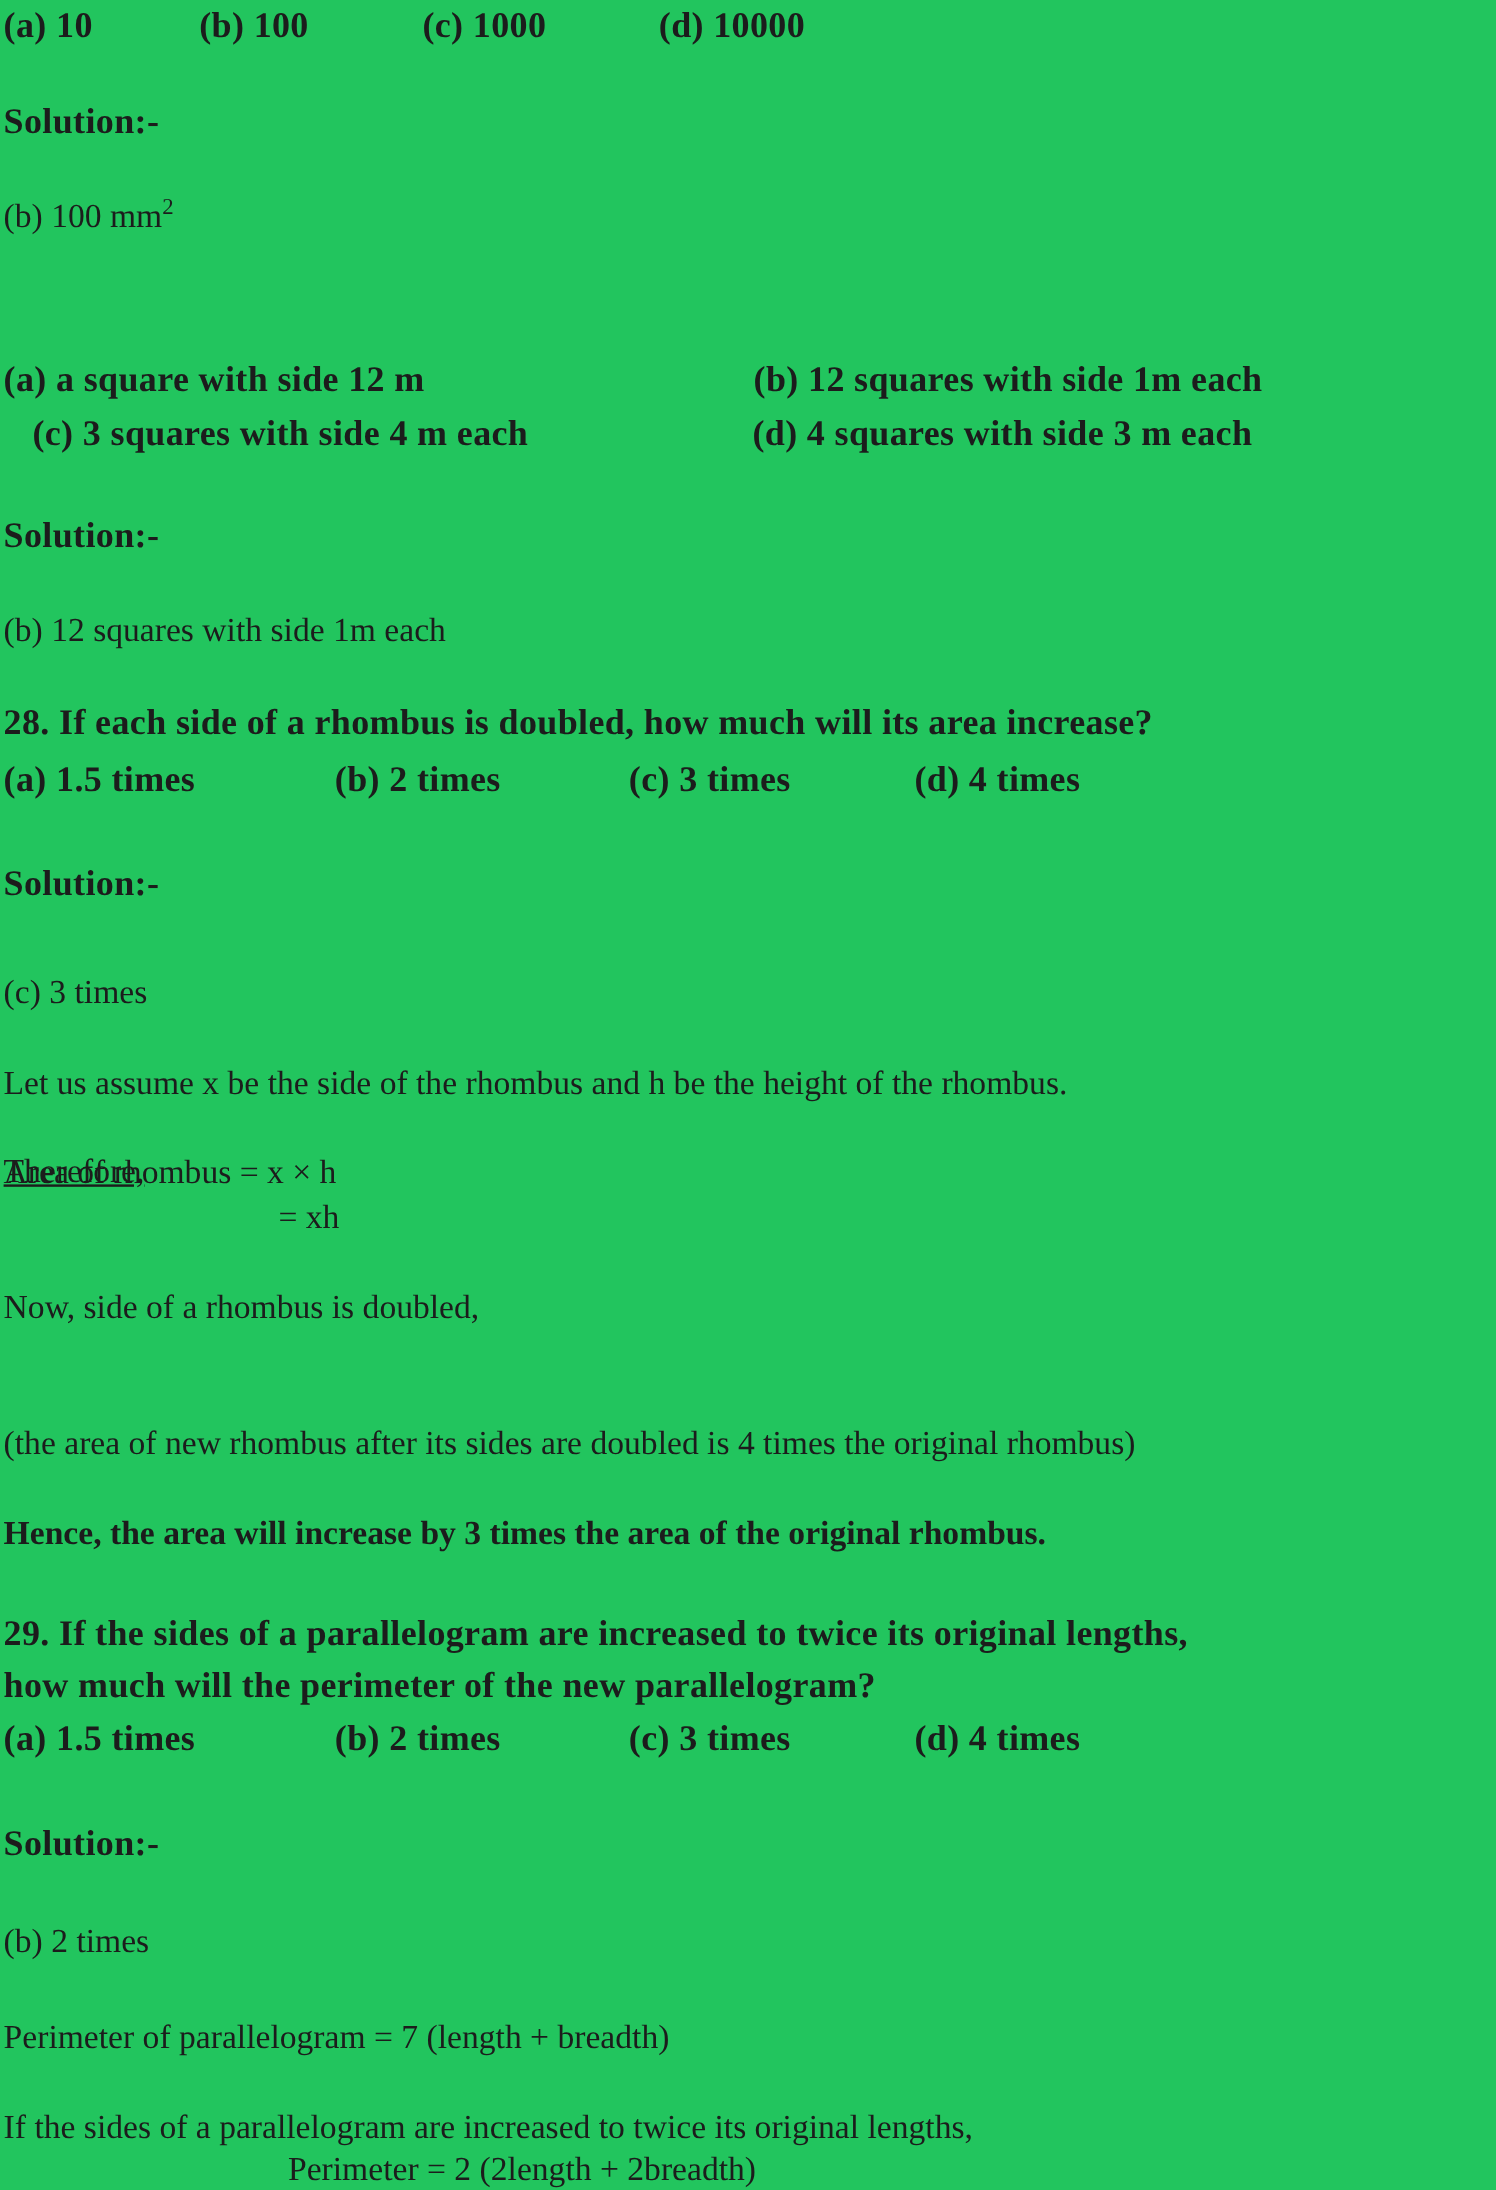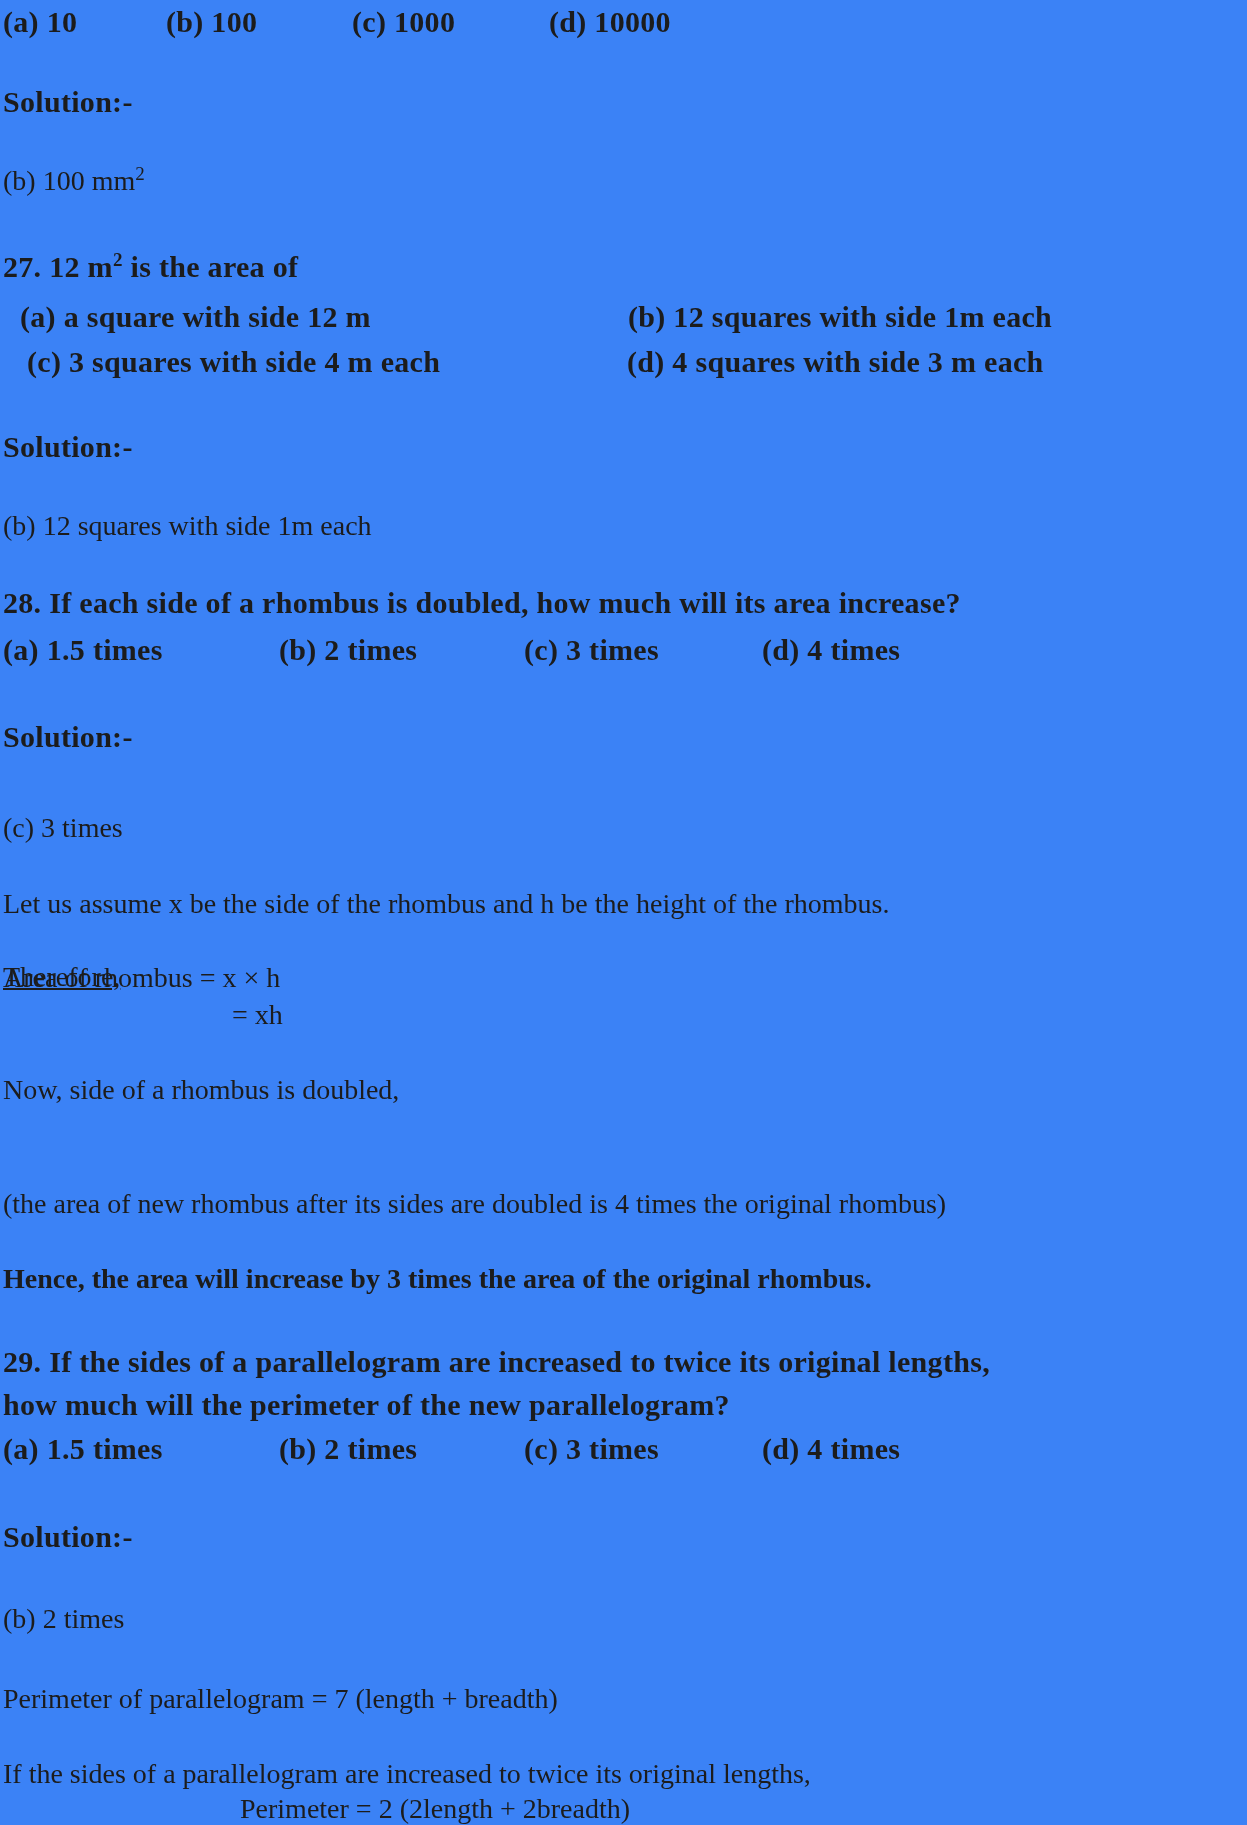--- a/index.html
+++ b/index.html
@@ -11,7 +11,7 @@
     position: relative;
     width: 1247px;
     height: 1825px;
-    background: #3b82f6;
+    background: #22c55e;
     font-family: "Liberation Serif", serif;
     color: #1c1c1c;
     overflow: hidden;

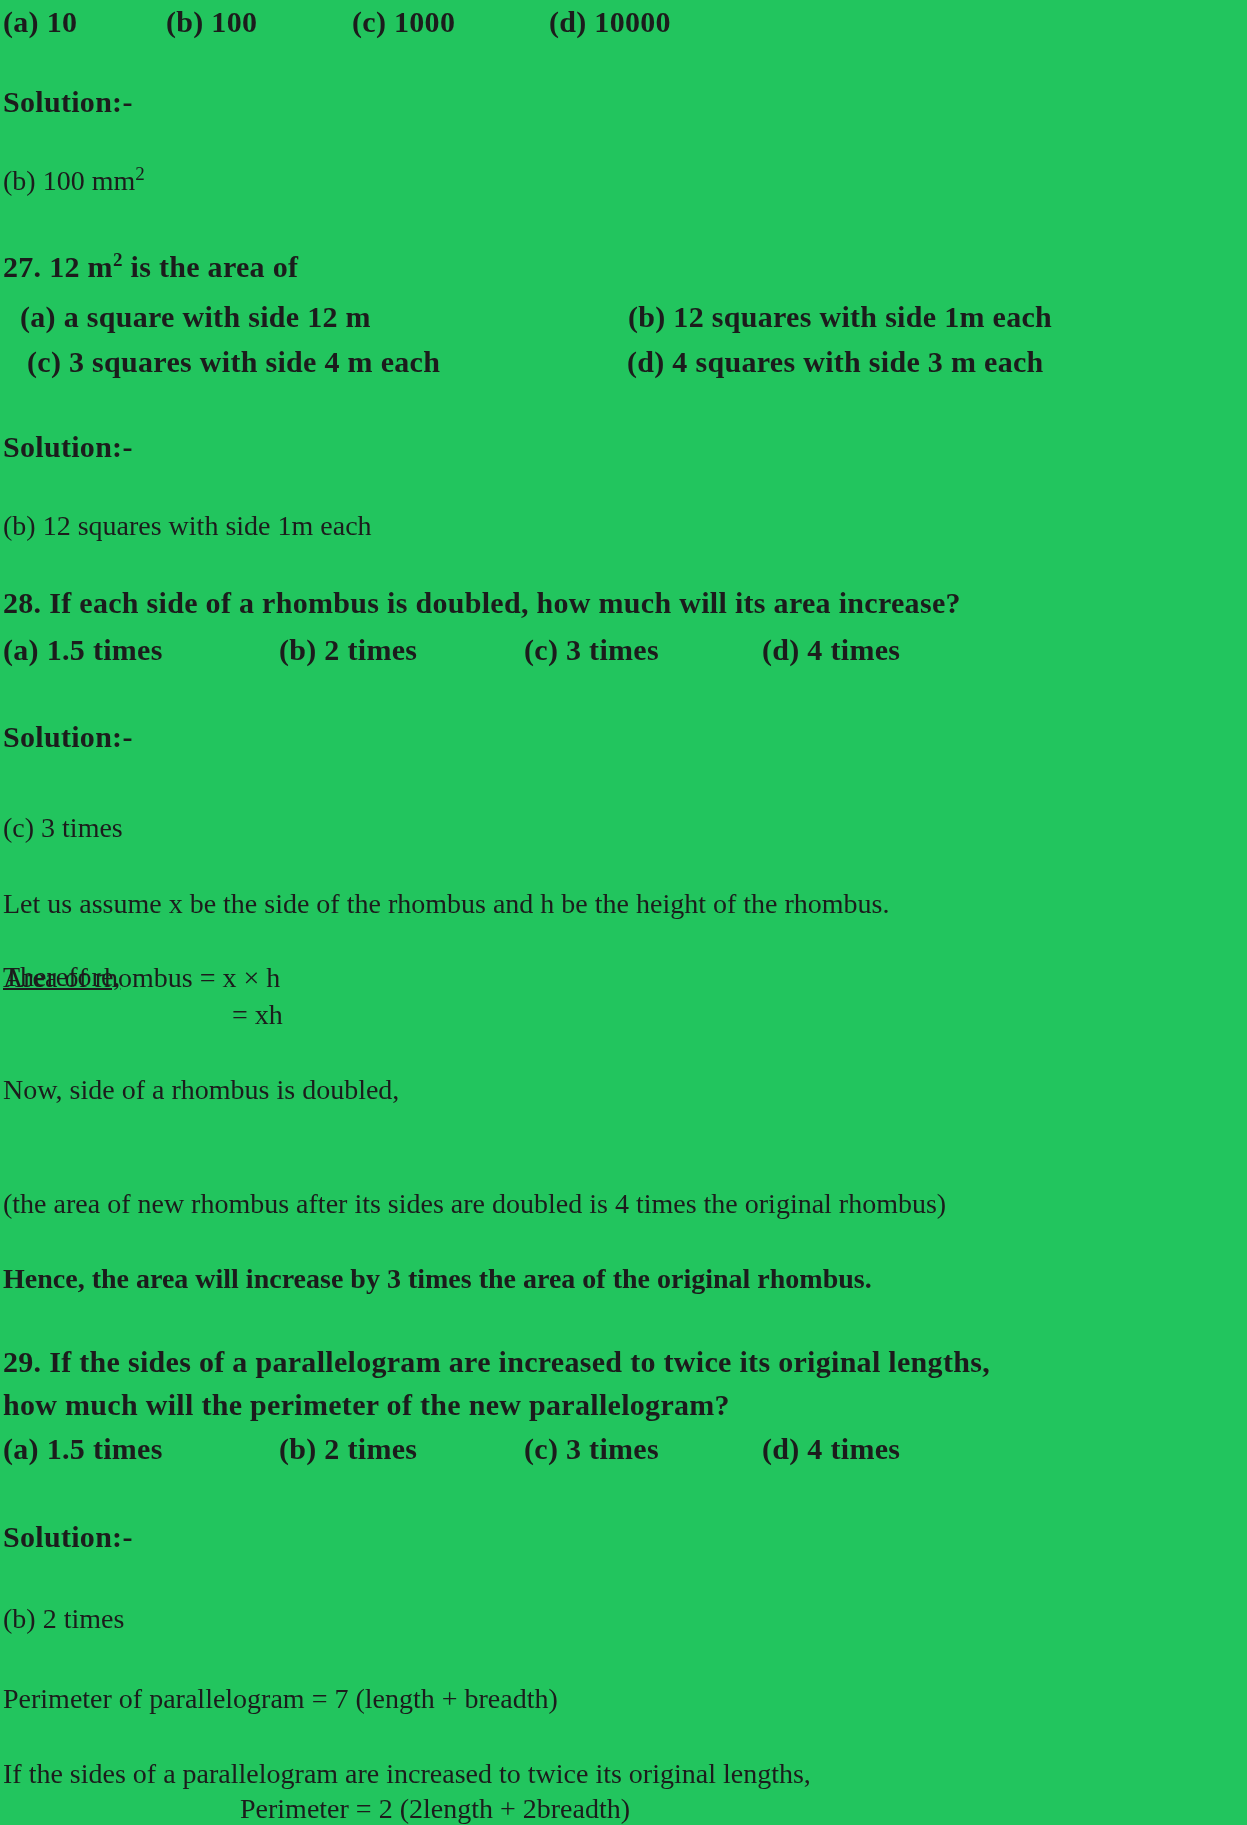--- a/index.html
+++ b/index.html
@@ -60,7 +60,6 @@
   <div class="line b" style="top:85px;">Solution:-</div>
   <div class="line r" style="top:165px;"><span>(b) 100 mm</span><sup class="sp">2</sup></div>
 
-  <div class="line b" style="top:250px;"><span>27. 12 m</span><sup class="sp">2</sup><span> is the area of</span></div>
 
   <div class="line b row" style="top:300px;">
     <span class="opt" style="left:17px;">(a) a square with side 12 m</span>

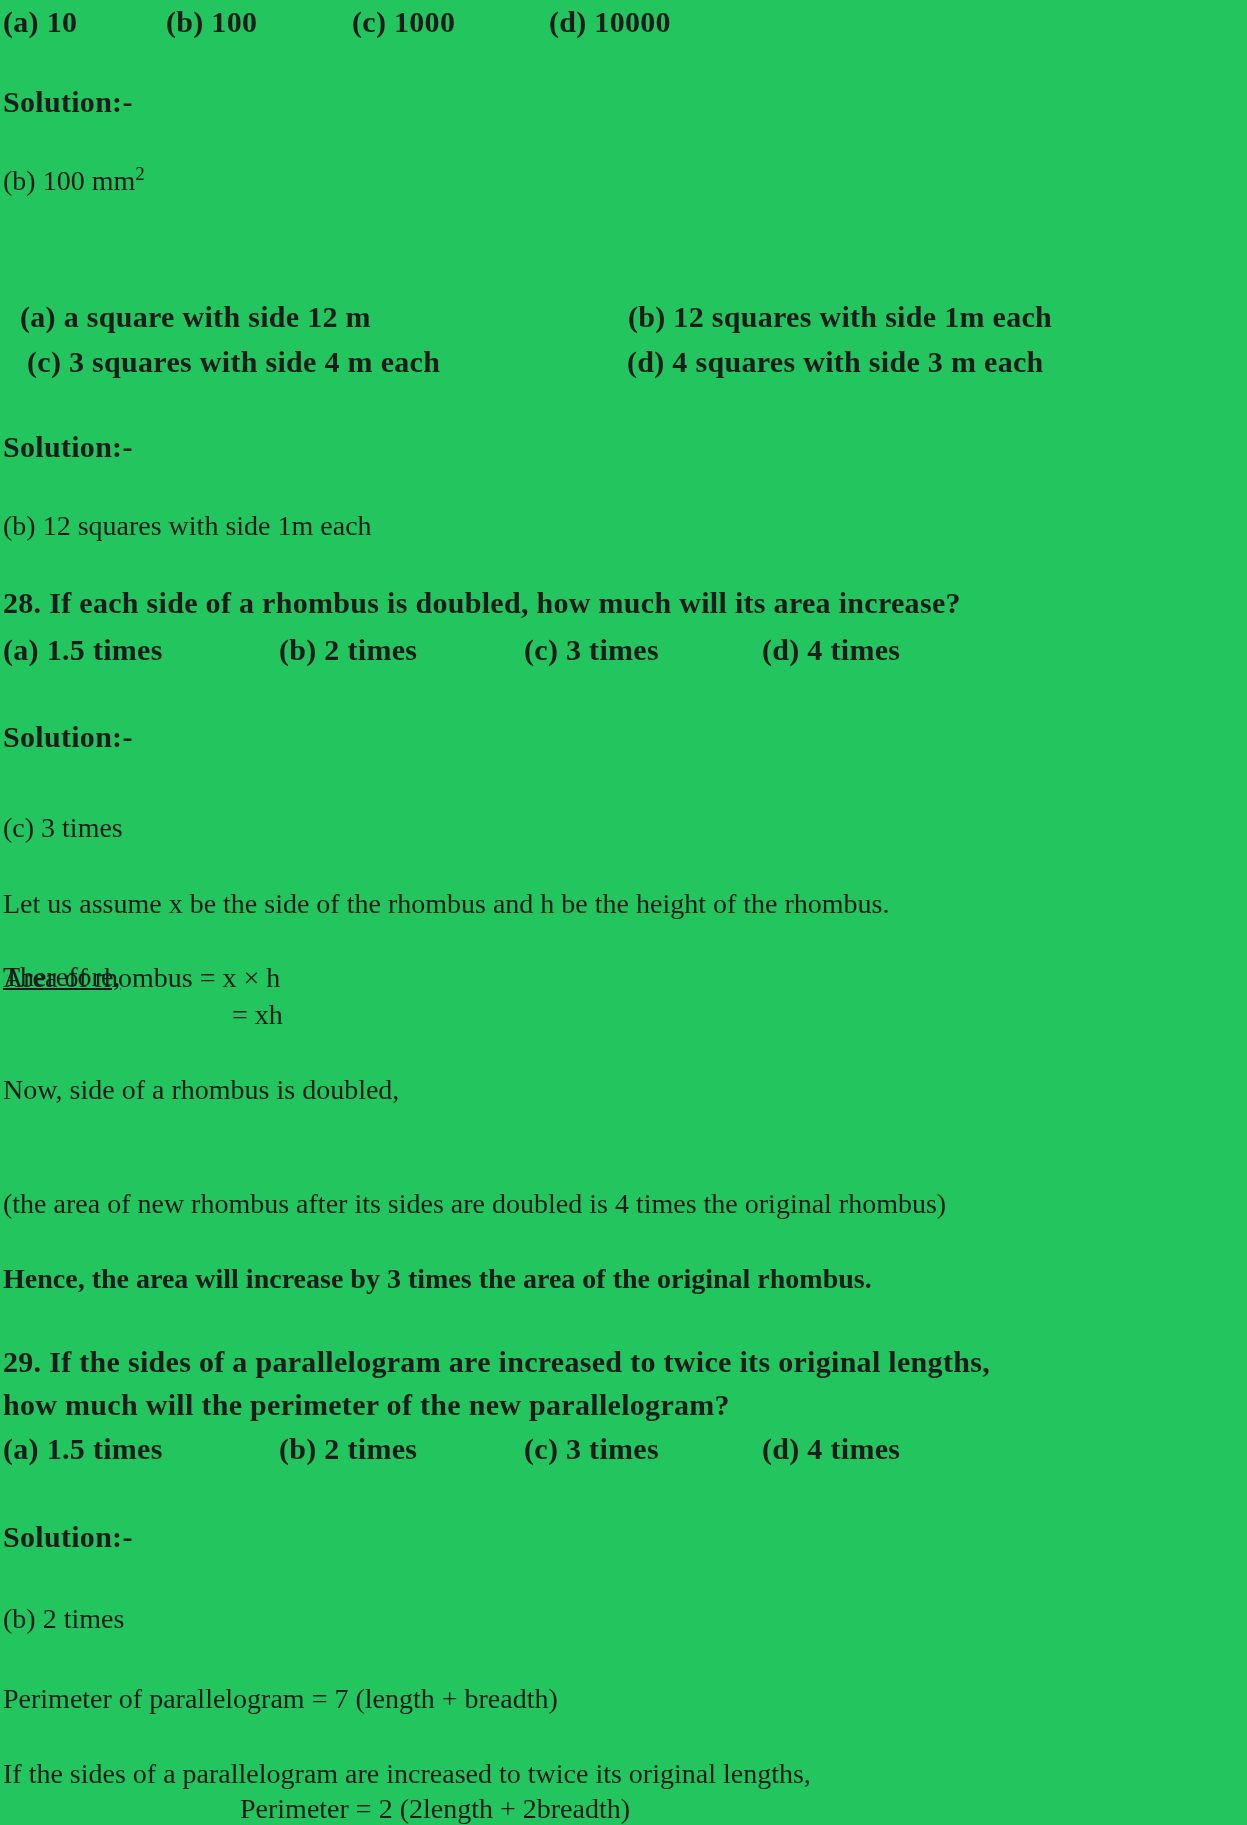--- a/index.html
+++ b/index.html
@@ -62,7 +62,7 @@
 
 
   <div class="line b row" style="top:300px;">
-    <span class="opt" style="left:17px;">(a) a square with side 12 m</span>
+    <span class="opt" style="left:0px;">(a) a square with side 12 m</span>
     <span class="opt" style="left:625px;">(b) 12 squares with side 1m each</span>
   </div>
   <div class="line b row" style="top:345px;">

